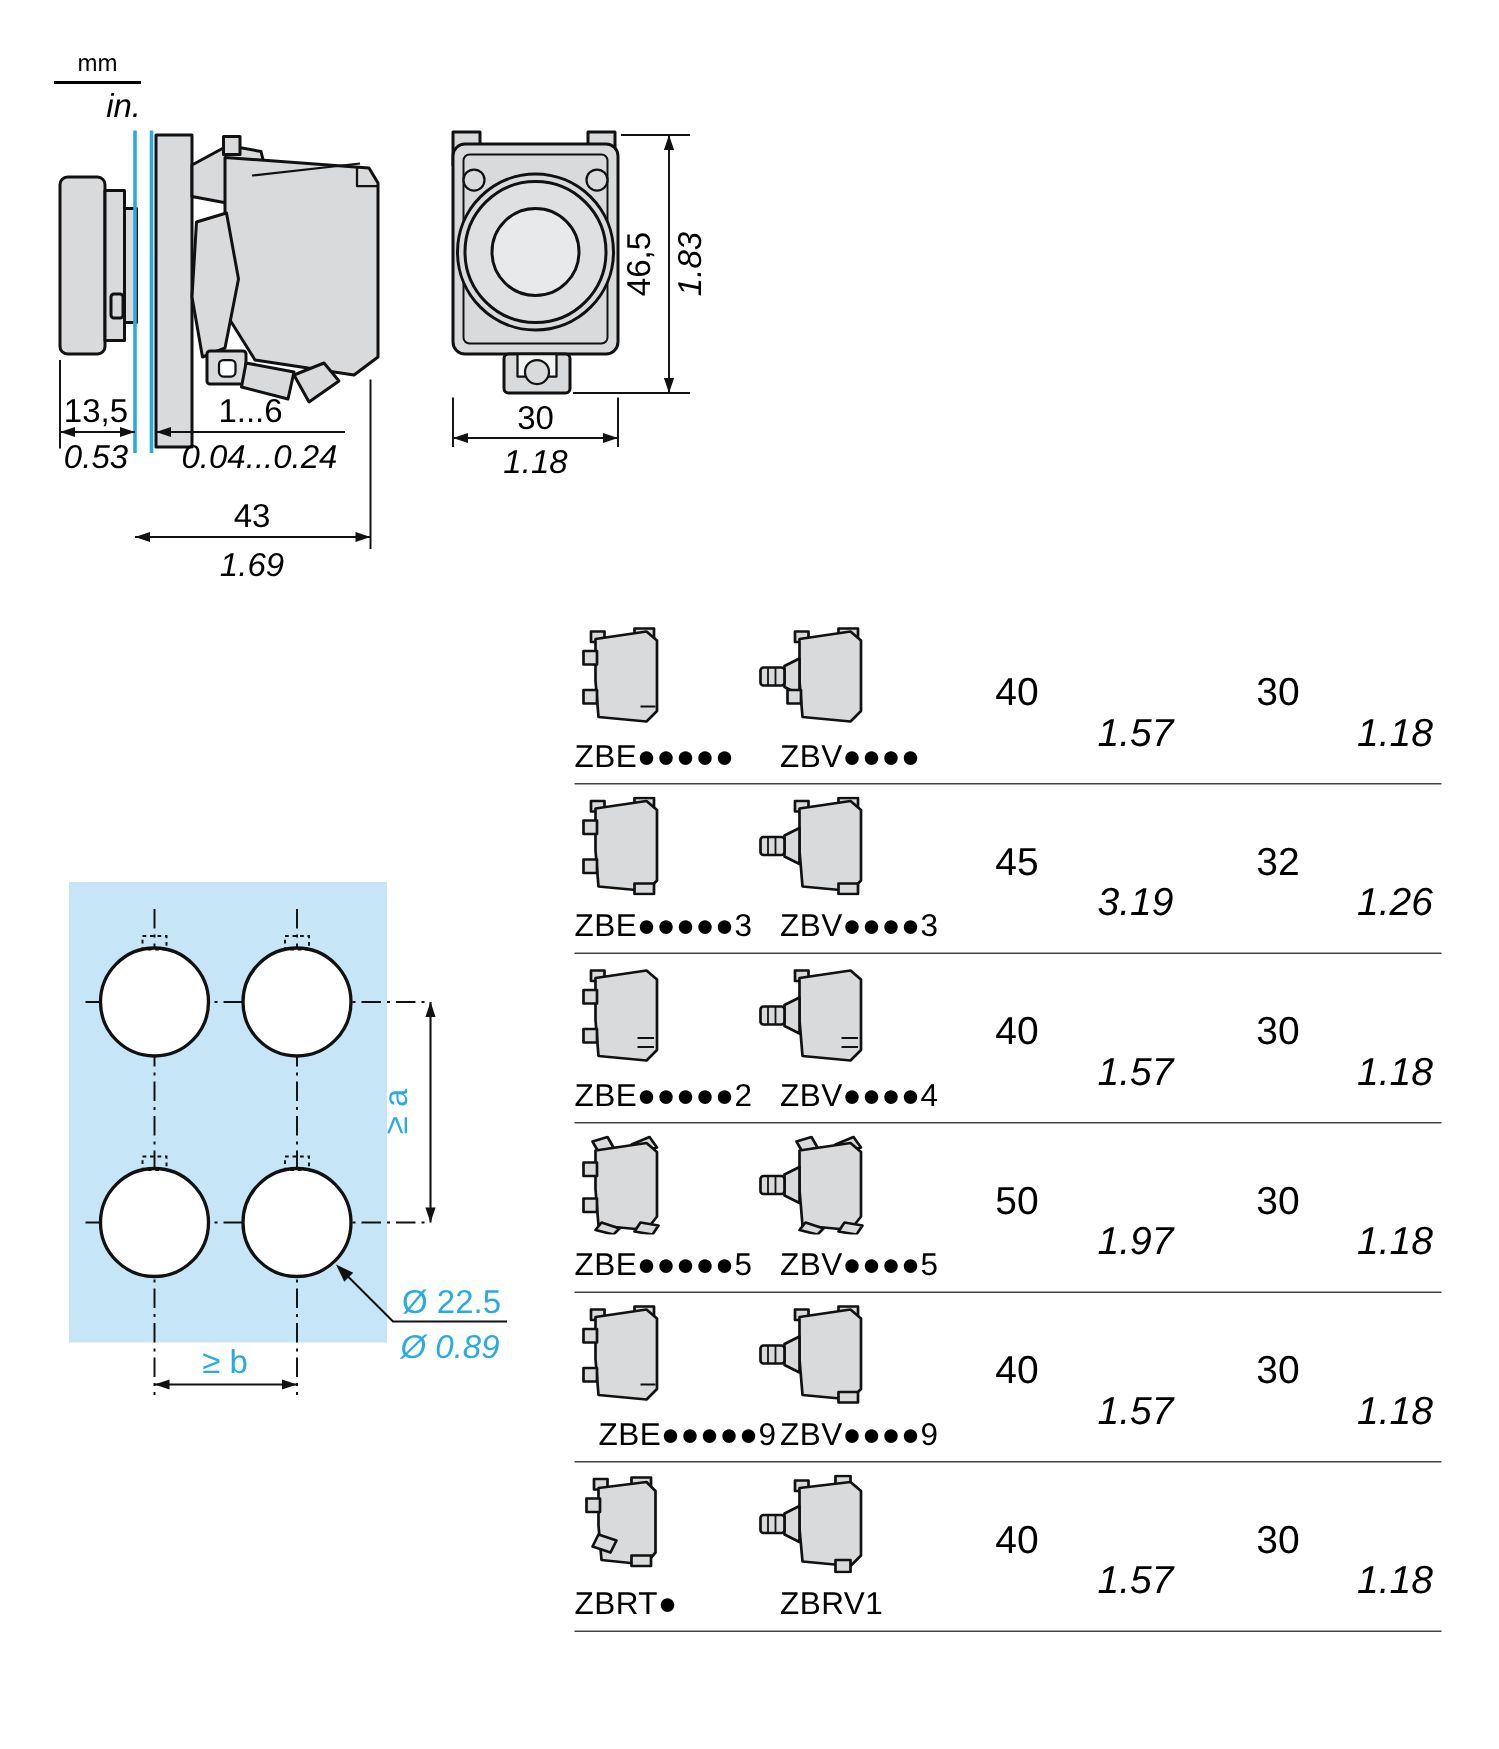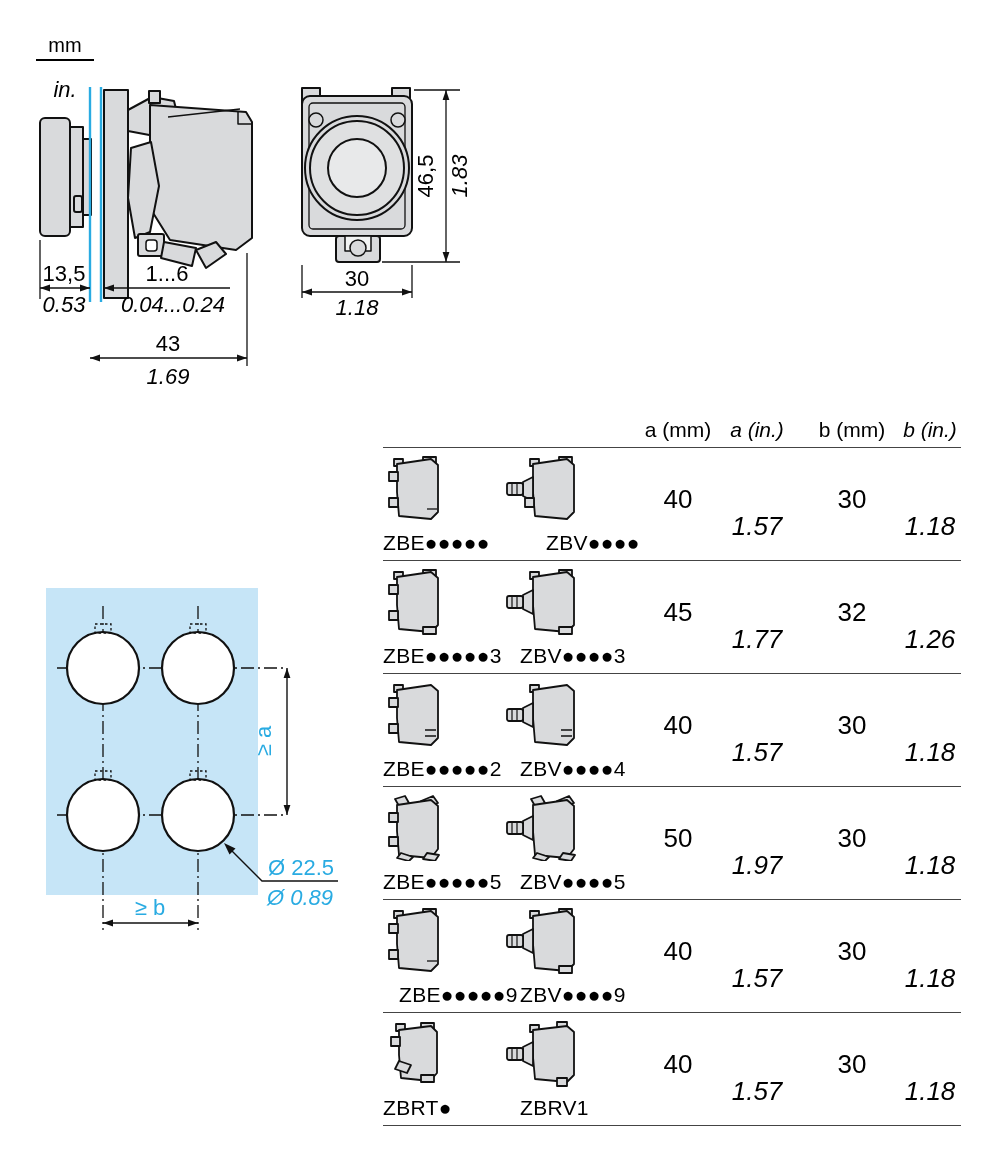--- a/index.html
+++ b/index.html
@@ -8,7 +8,7 @@
   .abs{position:absolute;}
   
   .legend{left:36px;top:34px;width:58px;text-align:center;}
-  .legend .metric{font-size:20px;border-bottom:2px solid #000;padding:0 4px 2px 4px;}
+  .legend .metric{font-size:16px;border-bottom:2px solid #000;padding:0 4px 2px 4px;}
   .legend .imperial{font-size:22px;font-style:italic;padding-top:16px;}
   
   svg text{font-family:"Liberation Sans", sans-serif;font-size:22px;fill:#000;}

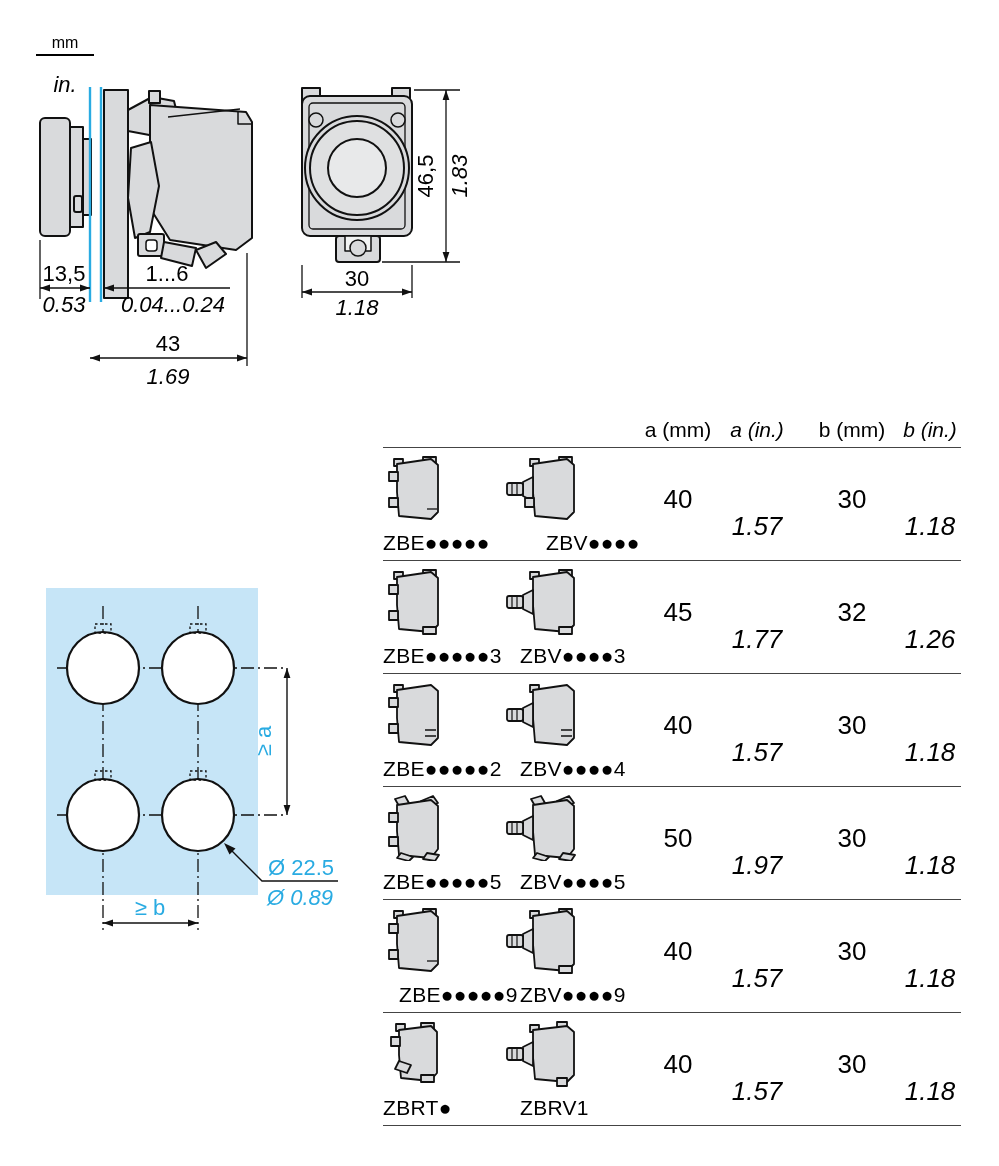--- a/index.html
+++ b/index.html
@@ -9,7 +9,7 @@
   
   .legend{left:36px;top:34px;width:58px;text-align:center;}
   .legend .metric{font-size:16px;border-bottom:2px solid #000;padding:0 4px 2px 4px;}
-  .legend .imperial{font-size:22px;font-style:italic;padding-top:16px;}
+  .legend .imperial{font-size:22px;font-style:italic;padding-top:2px;text-align:right;}
   
   svg text{font-family:"Liberation Sans", sans-serif;font-size:22px;fill:#000;}
   svg text.it{font-style:italic;}

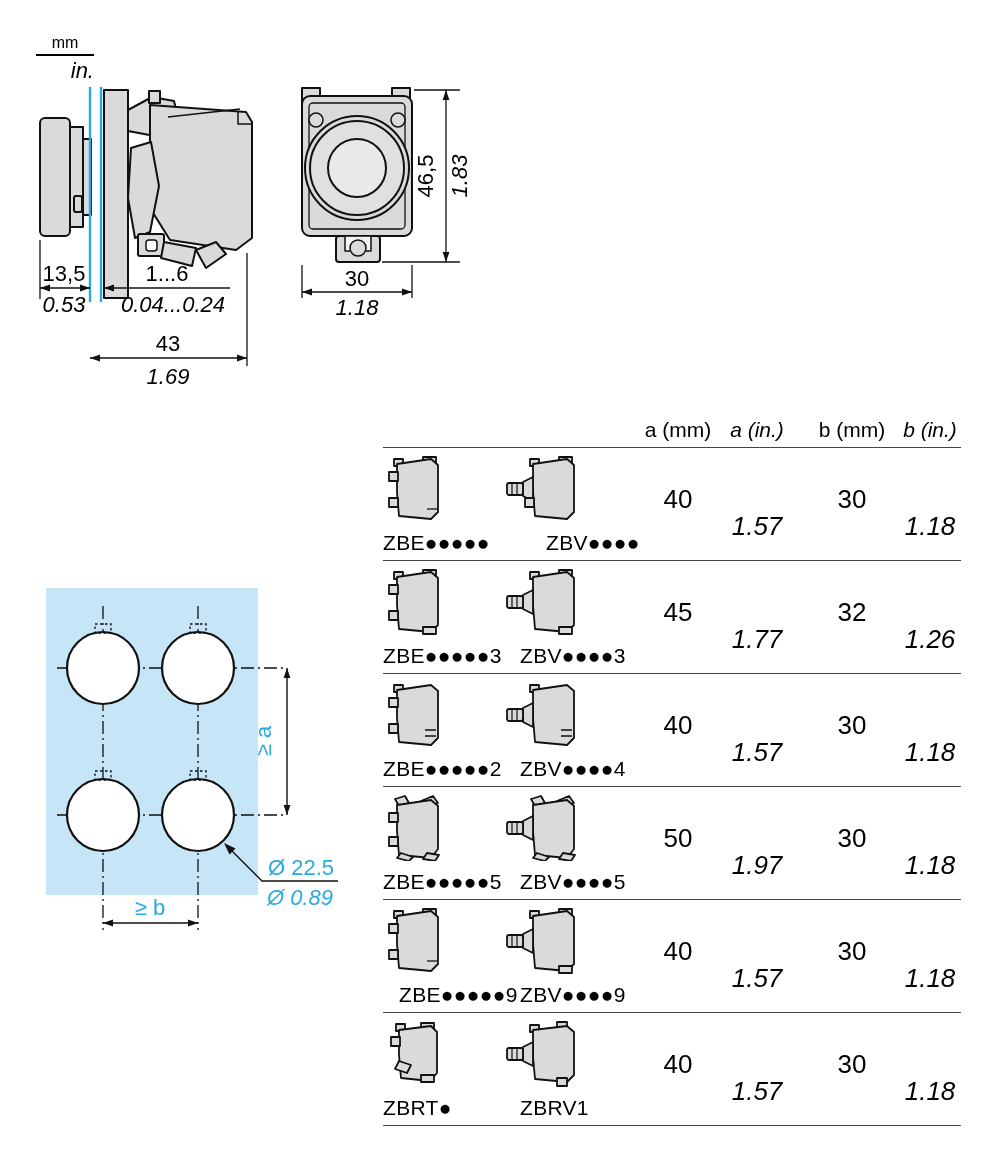--- a/index.html
+++ b/index.html
@@ -156,12 +156,6 @@
 
   <div class="abs dim-table">
 
-    <div class="t-head">
-      <span class="hdr c1">a (mm)</span>
-      <span class="hdr it c2">a (in.)</span>
-      <span class="hdr c3">b (mm)</span>
-      <span class="hdr it c4">b (in.)</span>
-    </div>
 
     <div class="t-row">
       <svg class="icon1" width="64" height="66" viewBox="0 0 64 66">

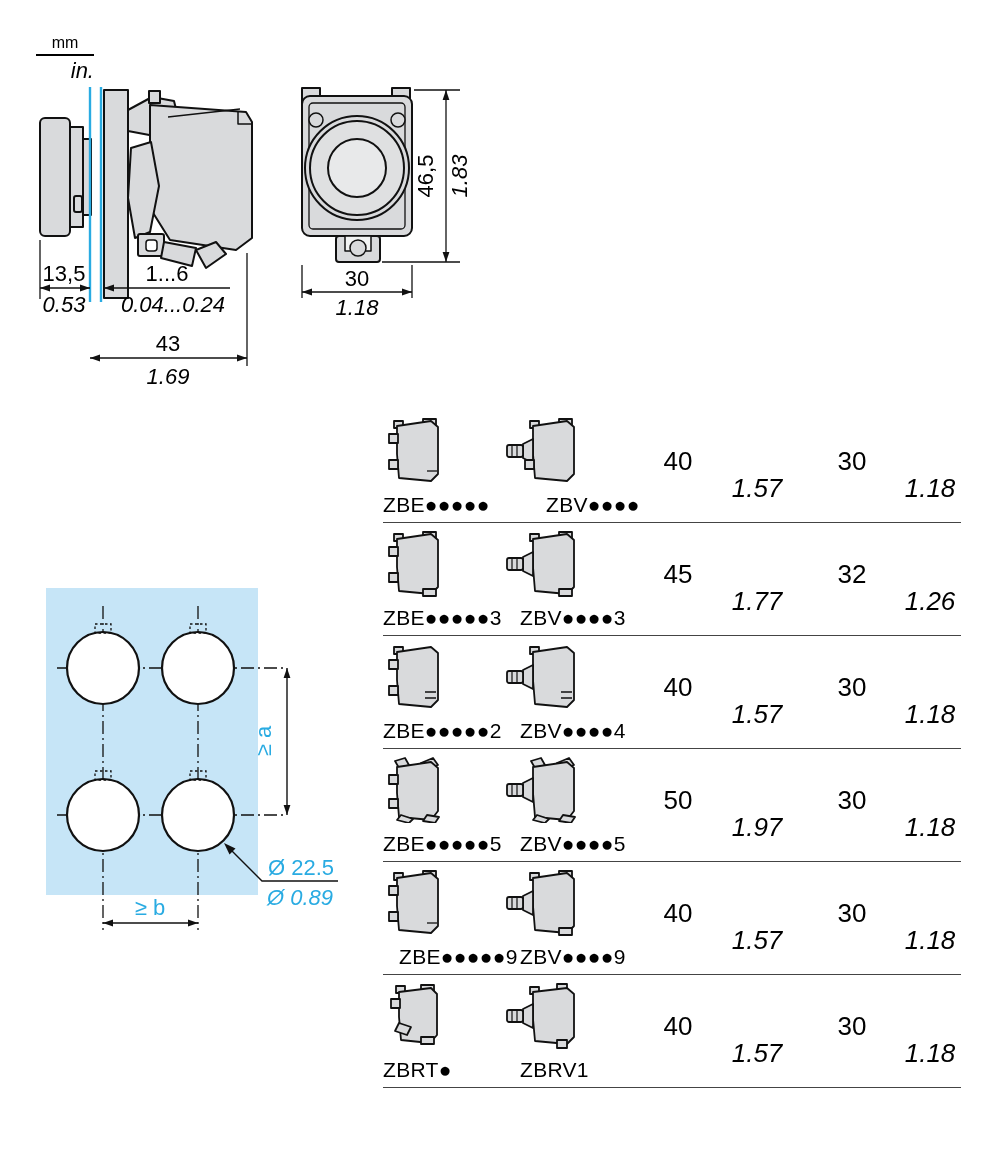--- a/index.html
+++ b/index.html
@@ -180,7 +180,7 @@
         </g>
       </svg>
       <span class="ref" style="left:0;">ZBE●●●●●</span>
-      <span class="ref" style="left:137px;margin-left:26px;">ZBV●●●●</span>
+      <span class="ref" style="left:137px;">ZBV●●●●</span>
       <span class="val c1">40</span>
       <span class="val it c2">1.57</span>
       <span class="val c3">30</span>

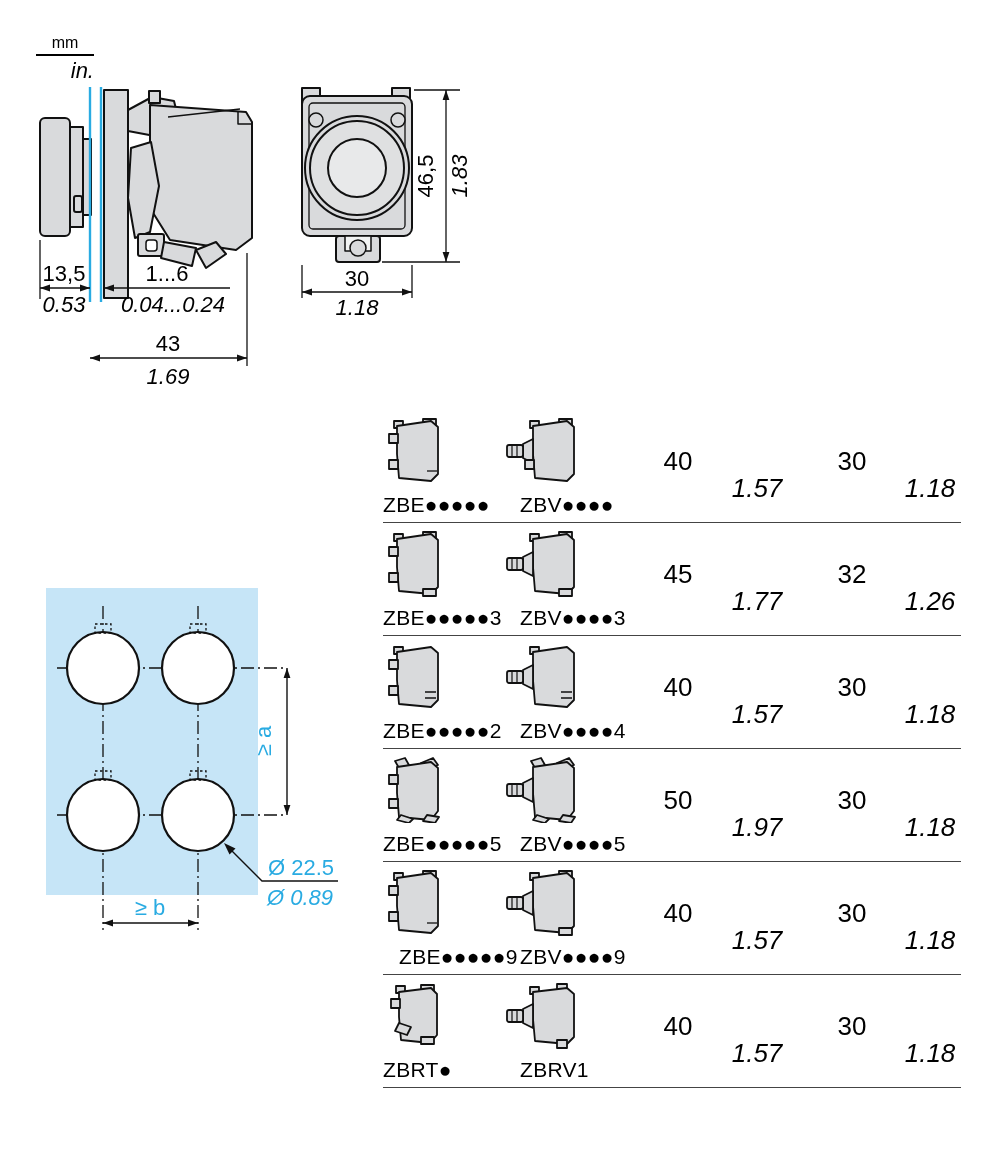--- a/index.html
+++ b/index.html
@@ -212,7 +212,7 @@
       <span class="ref" style="left:0;">ZBE●●●●●3</span>
       <span class="ref" style="left:137px;">ZBV●●●●3</span>
       <span class="val c1">45</span>
-      <span class="val it c2">1.77</span>
+      <span class="val it c2">3.19</span>
       <span class="val c3">32</span>
       <span class="val it c4">1.26</span>
     </div>

